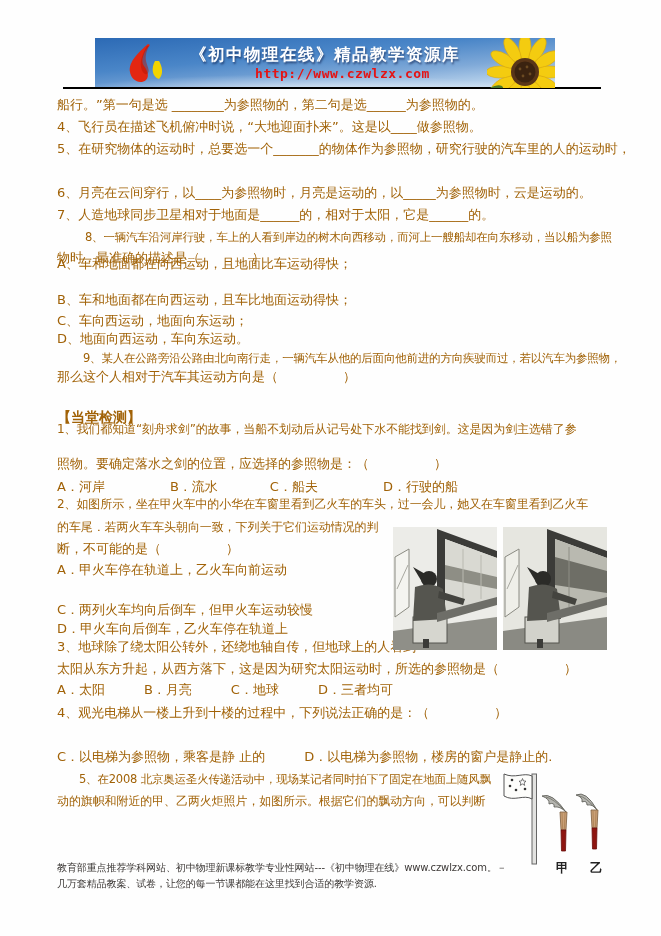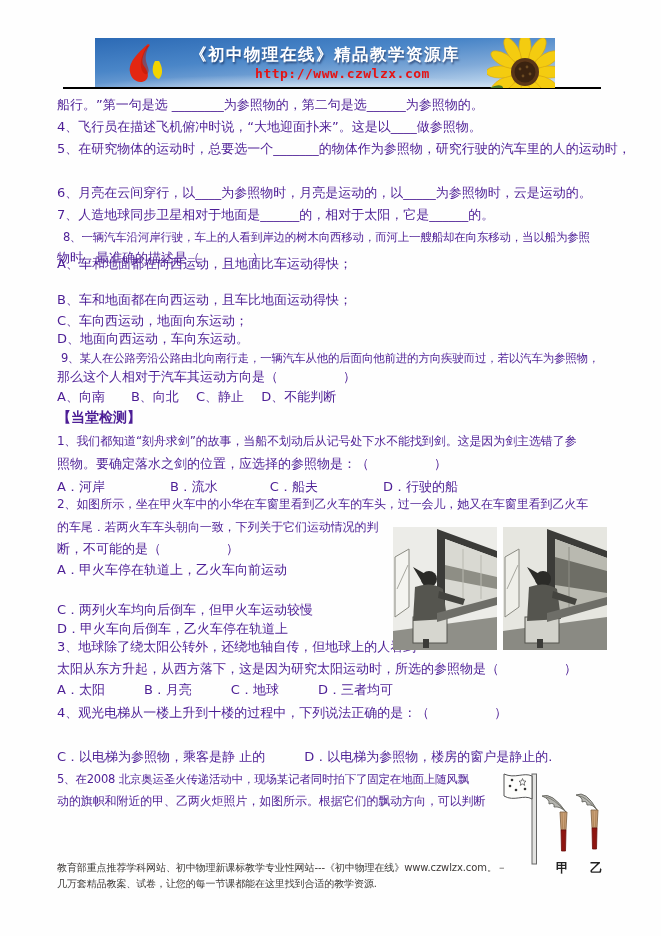--- a/index.html
+++ b/index.html
@@ -20,7 +20,7 @@
   .sunflower-svg{position:absolute;right:-8px;bottom:-22px;width:76px;height:76px;z-index:2;}
   .rule{position:absolute;left:63px;top:87px;width:538px;height:2px;background:#000;}
   
-  .line{position:absolute;left:57px;white-space:nowrap;line-height:16px;color:#4c1d95;}
+  .line{position:absolute;left:57px;white-space:nowrap;line-height:16px;color:#a16207;}
   .t13{font-size:13px;}
   .t12{font-size:12px;letter-spacing:-.1px;}
   .t115{font-size:11.5px;letter-spacing:-.2px;}

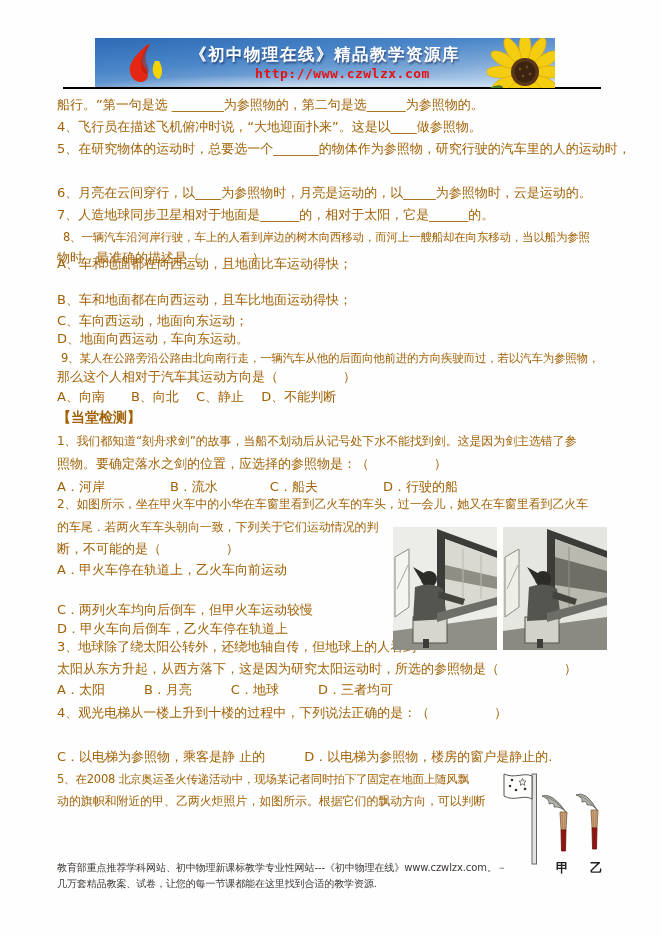--- a/index.html
+++ b/index.html
@@ -23,7 +23,7 @@
   .line{position:absolute;left:57px;white-space:nowrap;line-height:16px;color:#a16207;}
   .t13{font-size:13px;}
   .t12{font-size:12px;letter-spacing:-.1px;}
-  .t115{font-size:11.5px;letter-spacing:-.2px;}
+  .t115{font-size:11.5px;letter-spacing:-.2px;margin-left:22px;}
   .hd{font-weight:bold;font-size:14px;}
   
   .fig{position:absolute;}

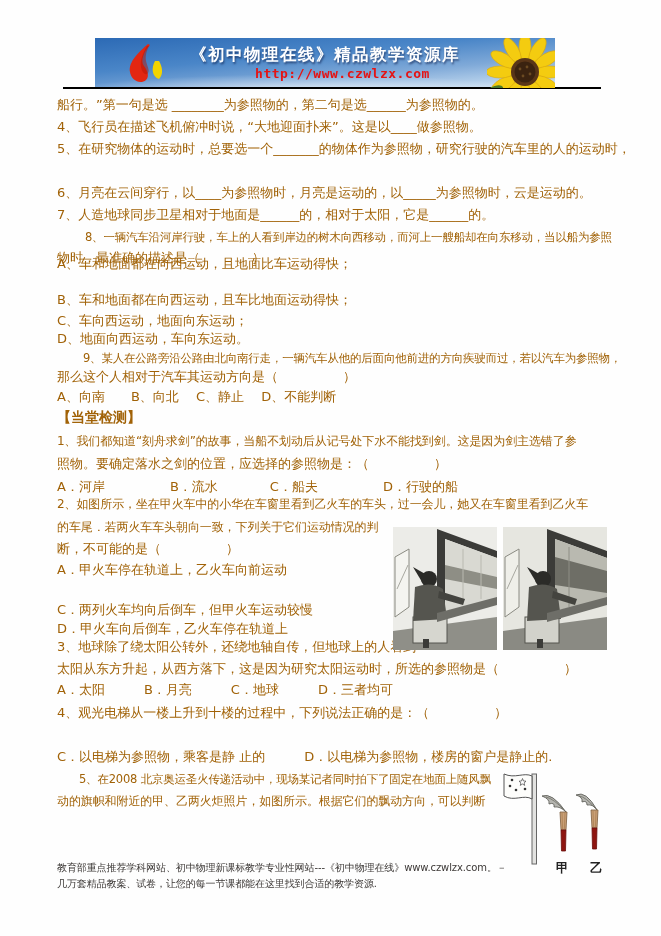--- a/index.html
+++ b/index.html
@@ -85,7 +85,6 @@
   <div class="line t13" style="top:331px">D、地面向西运动，车向东运动。</div>
   <div class="line t115" style="top:350px;left:61px">9、某人在公路旁沿公路由北向南行走，一辆汽车从他的后面向他前进的方向疾驶而过，若以汽车为参照物，</div>
   <div class="line t13" style="top:369px">那么这个人相对于汽车其运动方向是（　　　　　）</div>
-  <div class="line t13" style="top:389px">A、向南　　B、向北　 C、静止　 D、不能判断</div>
   <div class="line hd" style="top:409px">【当堂检测】</div>
   <div class="line t12" style="top:433px">1、我们都知道“刻舟求剑”的故事，当船不划动后从记号处下水不能找到剑。这是因为剑主选错了参</div>
   <div class="line t13" style="top:456px">照物。要确定落水之剑的位置，应选择的参照物是：（　　　　　）</div>

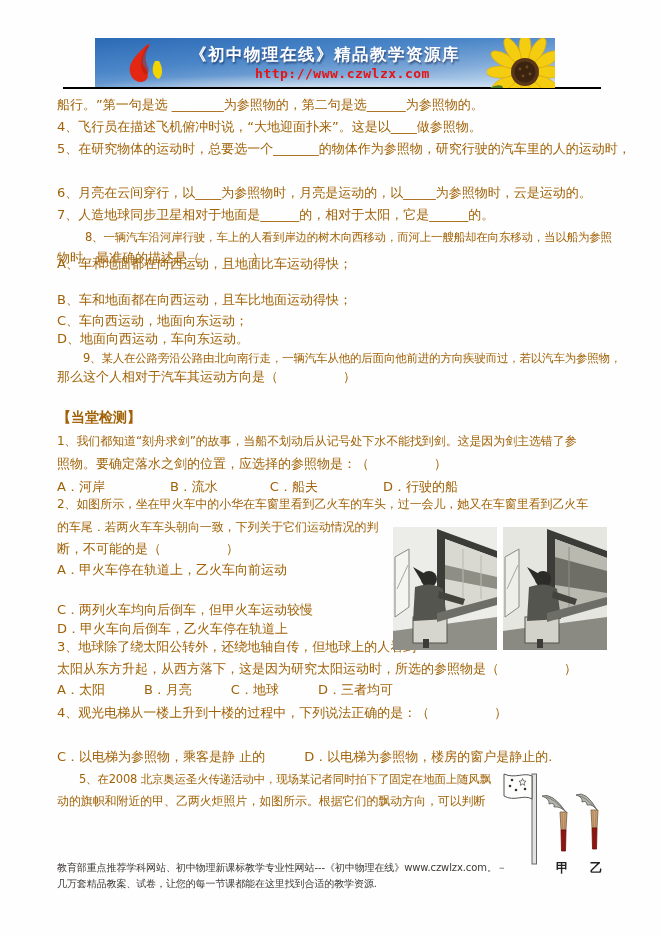--- a/index.html
+++ b/index.html
@@ -86,7 +86,7 @@
   <div class="line t115" style="top:350px;left:61px">9、某人在公路旁沿公路由北向南行走，一辆汽车从他的后面向他前进的方向疾驶而过，若以汽车为参照物，</div>
   <div class="line t13" style="top:369px">那么这个人相对于汽车其运动方向是（　　　　　）</div>
   <div class="line hd" style="top:409px">【当堂检测】</div>
-  <div class="line t12" style="top:433px">1、我们都知道“刻舟求剑”的故事，当船不划动后从记号处下水不能找到剑。这是因为剑主选错了参</div>
+  <div class="line t12" style="top:421px">1、我们都知道“刻舟求剑”的故事，当船不划动后从记号处下水不能找到剑。这是因为剑主选错了参</div>
   <div class="line t13" style="top:456px">照物。要确定落水之剑的位置，应选择的参照物是：（　　　　　）</div>
   <div class="line t13" style="top:479px">A．河岸　　　　　B．流水　　　　C．船夫　　　　　D．行驶的船</div>
   <div class="line t12" style="top:496px">2、如图所示，坐在甲火车中的小华在车窗里看到乙火车的车头，过一会儿，她又在车窗里看到乙火车</div>

